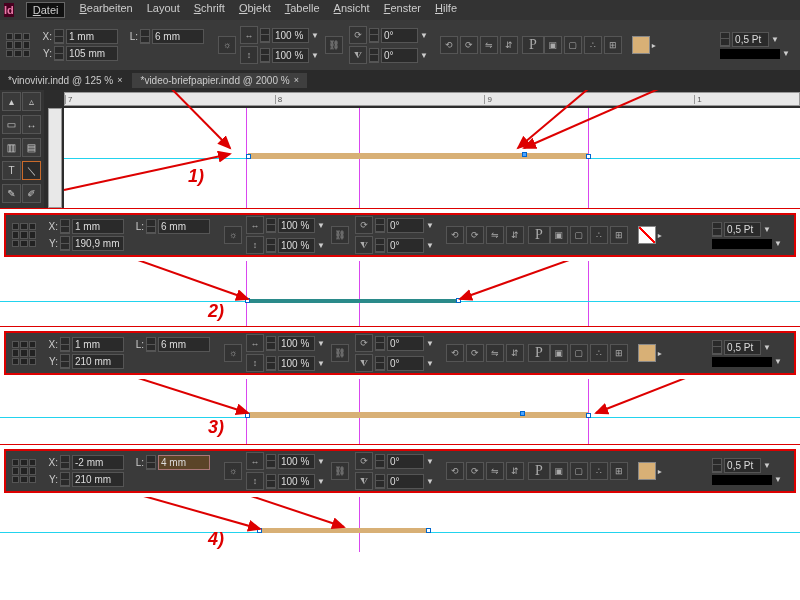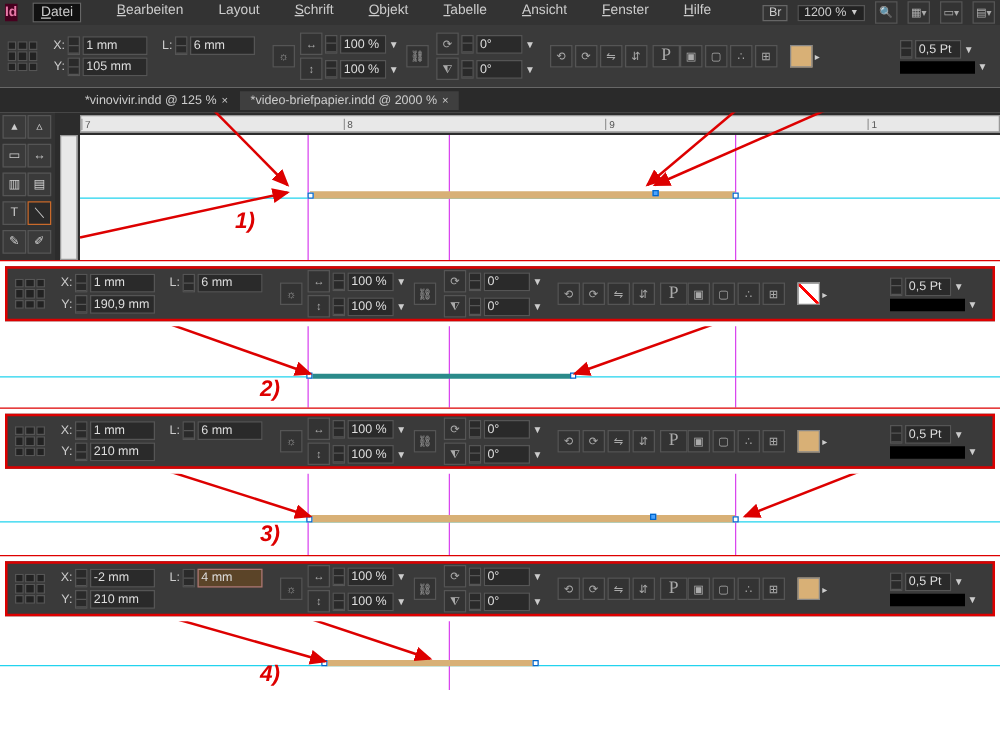--- a/index.html
+++ b/index.html
@@ -8,7 +8,7 @@
   .id-logo { background:#47001f; color:#e879a8; font-weight:bold; font-size:11px; padding:1px 0; }
   .menu span { text-decoration:none; }
   .menu span u { text-decoration:underline; }
-  .menu { display:flex; gap:28px; }
+  .menu { display:flex; gap:14px; }
   .menu-item { cursor:pointer; }
   .menu-item:first-child { background:#111; padding:1px 6px; border:1px solid #666; }
   .right-top { margin-left:auto; display:flex; gap:8px; align-items:center;}

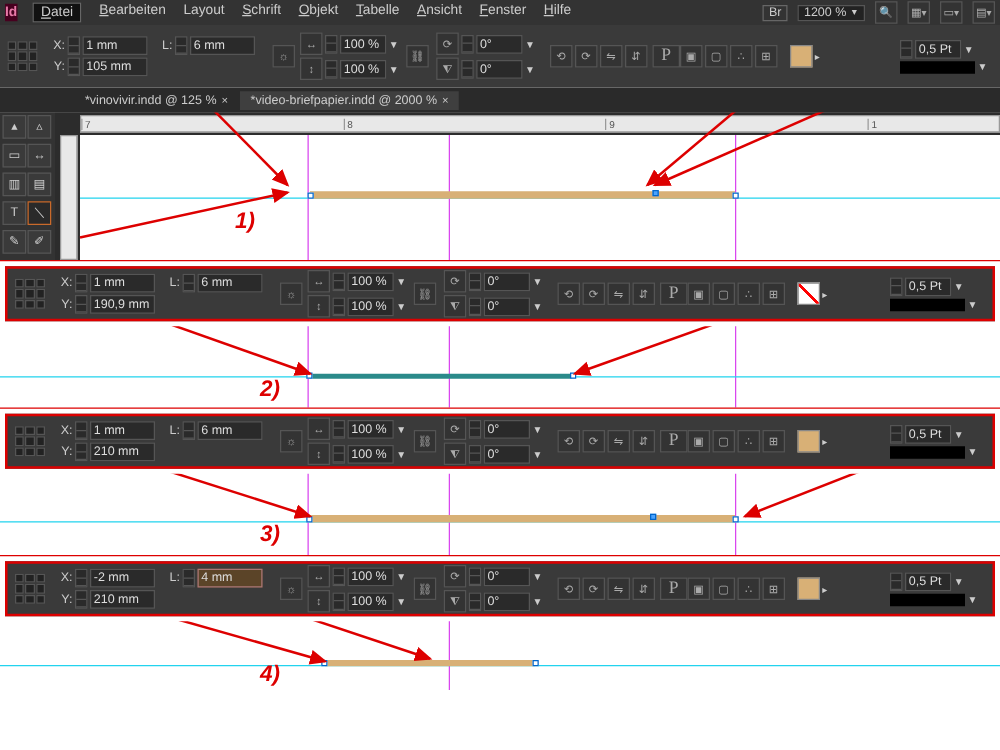--- a/index.html
+++ b/index.html
@@ -86,17 +86,6 @@
     <span class="menu-item"><u>F</u>enster</span>
     <span class="menu-item"><u>H</u>ilfe</span>
   </div>
-  <div class="right-top">
-    <span class="br-box">Br</span>
-    <span class="zoom-box">
-        <span>1200 %</span>
-        <span class="drop-ar">▼</span>
-      </span>
-    <span class="mini-icon">🔍</span>
-    <span class="mini-icon">▦<span class="tri">▾</span></span>
-    <span class="mini-icon">▭<span class="tri">▾</span></span>
-    <span class="mini-icon">▤<span class="tri">▾</span></span>
-  </div>
 </div>
 
 <div class="control-bar">

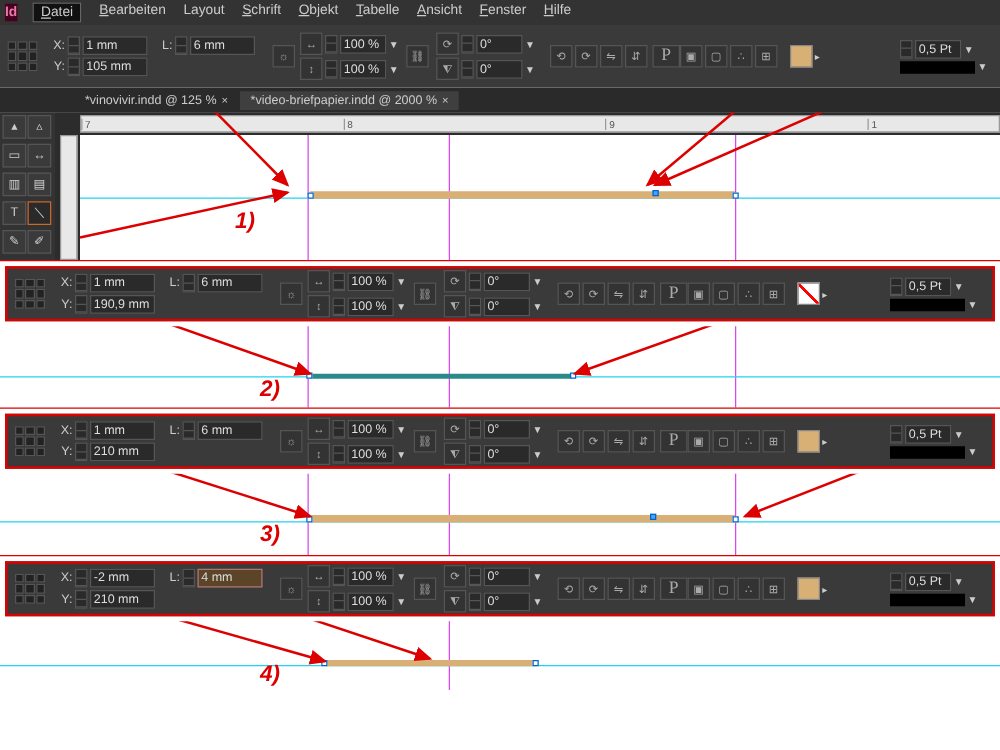--- a/index.html
+++ b/index.html
@@ -34,7 +34,7 @@
   .stroke-bar { width:60px; height:10px; background:#000;}
   .cluster { display:flex; align-items:center; gap:2px; margin-right:4px;}
 
-  .tabs { background:#2a2a2a; height:20px; display:flex; align-items:center; padding-left:60px; font-size:10px; color:#ccc;text-align:center;}
+  .tabs { background:#2a2a2a; height:20px; display:flex; align-items:center; font-size:10px; color:#ccc;text-align:center;}
   .tab { padding:2px 8px; margin-right:2px; display:flex; align-items:center; gap:4px;}
   .tab.active { background:#3f3f3f;}
   .tab .close { font-size:9px;}

